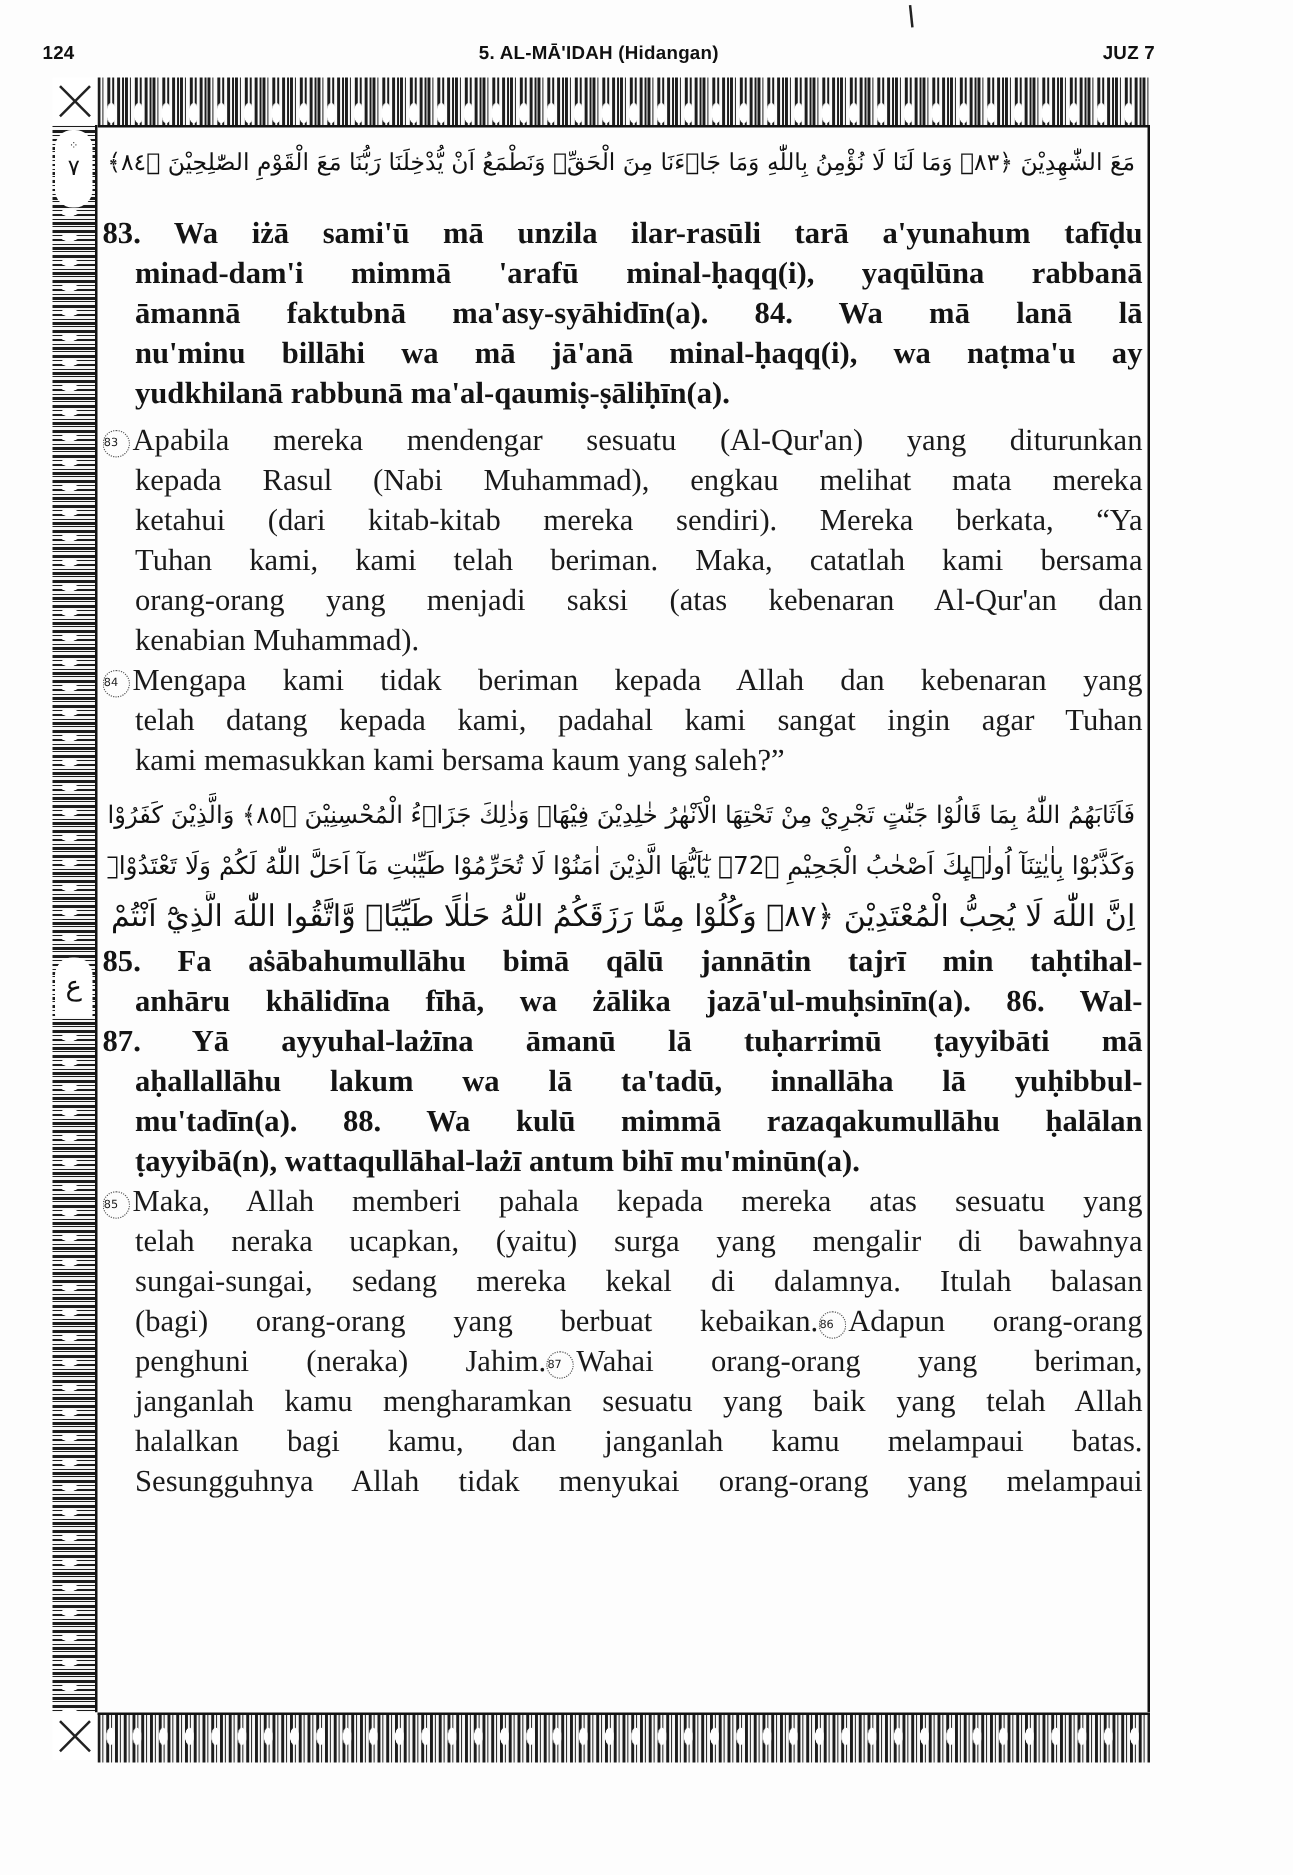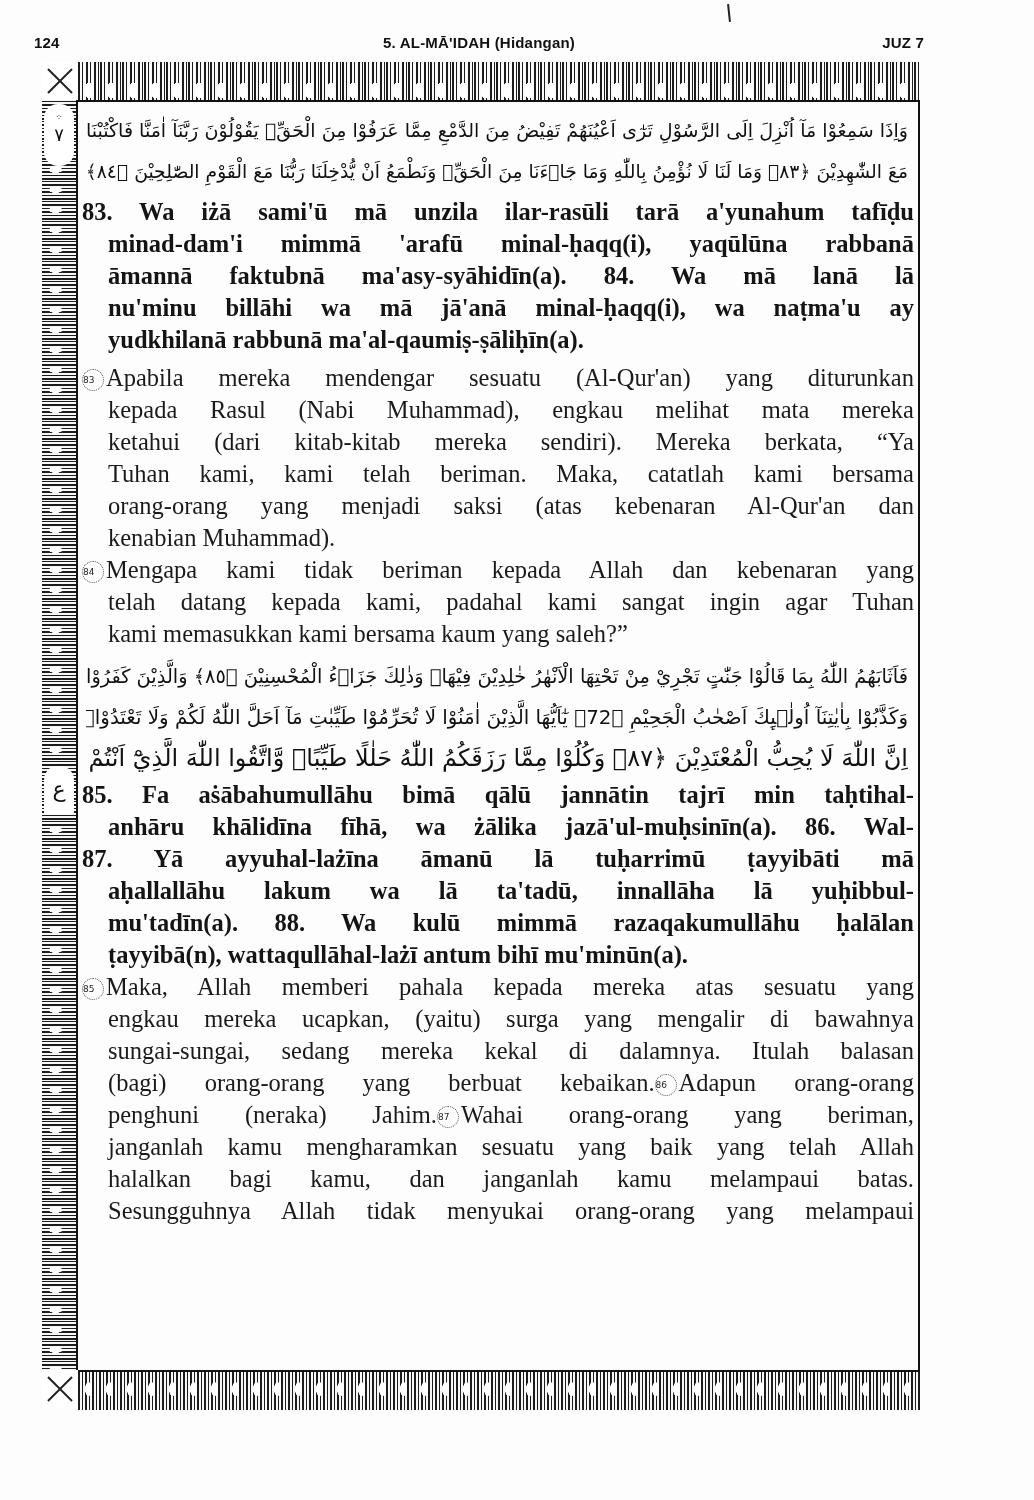--- a/index.html
+++ b/index.html
@@ -124,7 +124,6 @@
 <div class="content">
 
   <div class="arabic arabic-block-1">
-    <span class="line" style="font-size: 19.0631px;">وَاِذَا سَمِعُوْا مَآ اُنْزِلَ اِلَى الرَّسُوْلِ تَرٰٓى اَعْيُنَهُمْ تَفِيْضُ مِنَ الدَّمْعِ مِمَّا عَرَفُوْا مِنَ الْحَقِّۚ يَقُوْلُوْنَ رَبَّنَآ اٰمَنَّا فَاكْتُبْنَا</span>
     <span class="line" style="font-size: 18.75px;">مَعَ الشّٰهِدِيْنَ ﴿٨٣﴾ وَمَا لَنَا لَا نُؤْمِنُ بِاللّٰهِ وَمَا جَاۤءَنَا مِنَ الْحَقِّۙ وَنَطْمَعُ اَنْ يُّدْخِلَنَا رَبُّنَا مَعَ الْقَوْمِ الصّٰلِحِيْنَ ﴿٨٤﴾</span>
   </div>
 

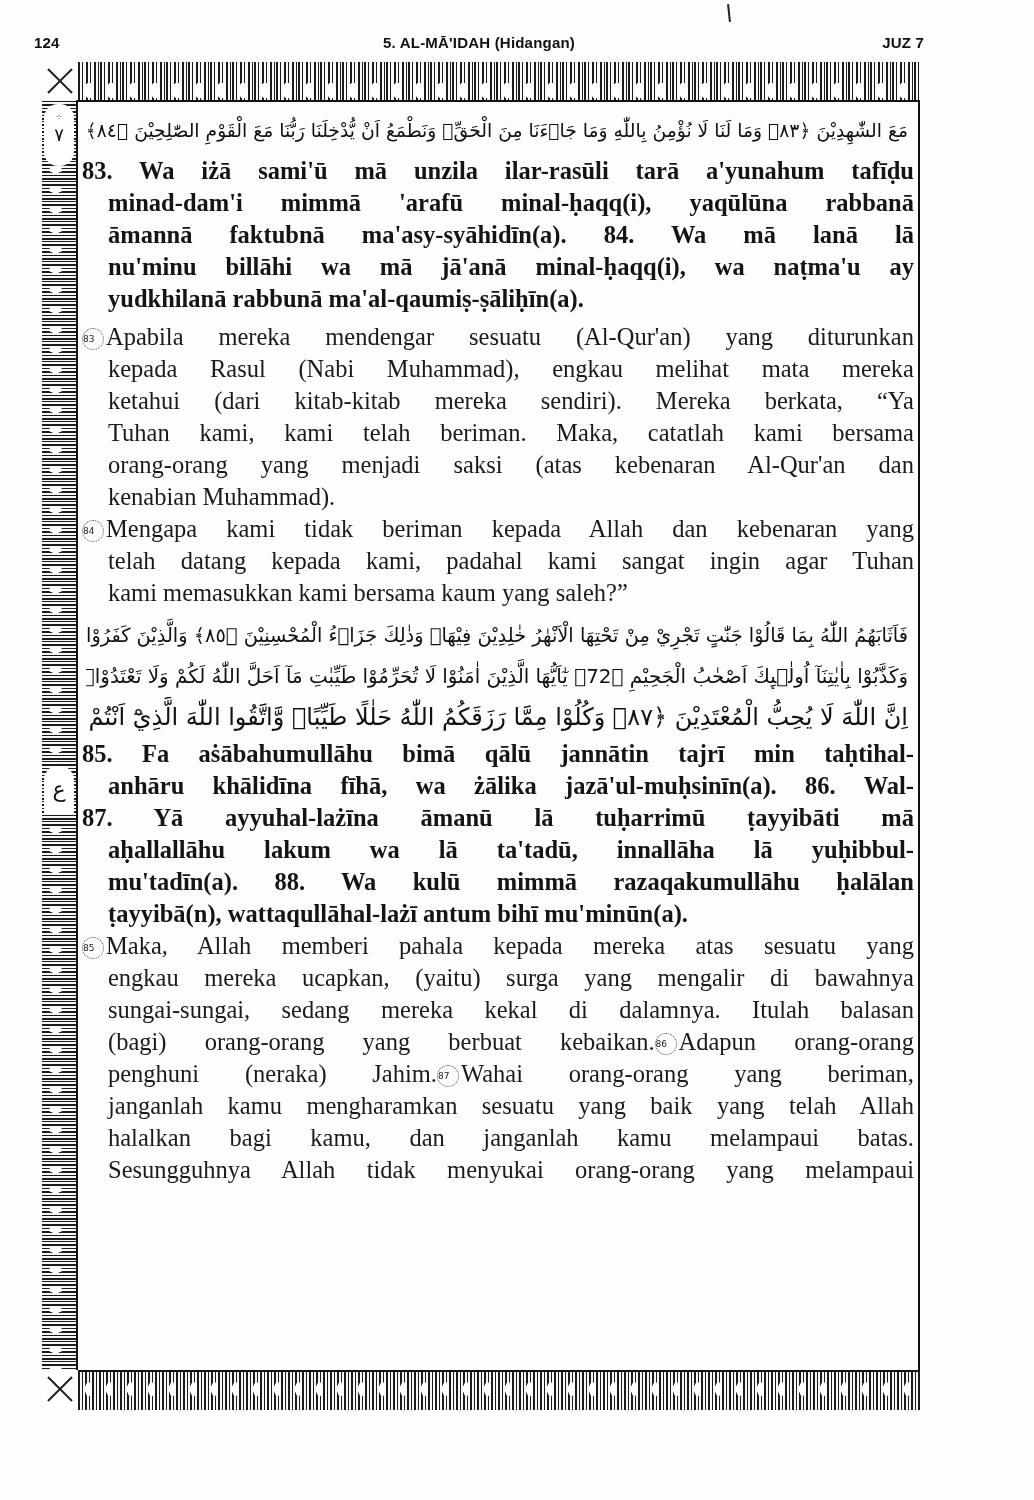--- a/index.html
+++ b/index.html
@@ -89,7 +89,7 @@
     font-family:"DejaVu Sans",sans-serif; font-size:9px; line-height:20px; text-align:left;
     vertical-align:3px; margin-right:2px; color:#222;
   }
-  .sec-t1 { margin-top:4px; }
+  .sec-t1 { margin-top:20px; }
   .sec-tr1 { margin-top:6px; }
   .sec-tr2 { margin-top:0; }
   .sec-t2 { margin-top:0; }

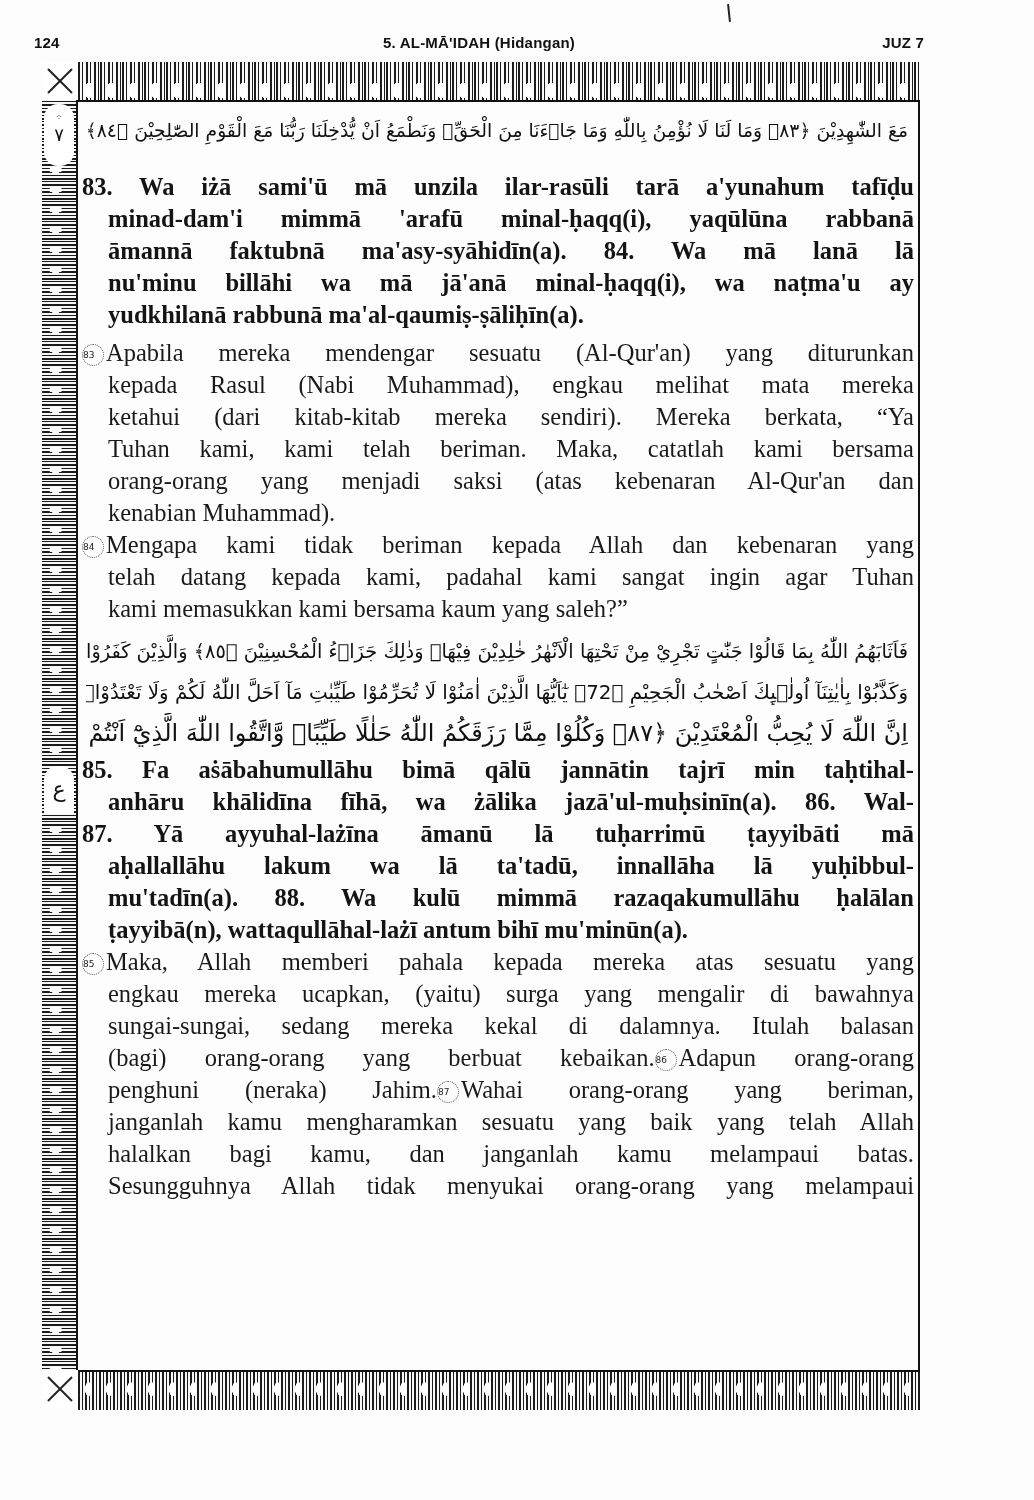--- a/index.html
+++ b/index.html
@@ -167,7 +167,7 @@
 
   <div class="translation sec-tr3">
     <span class="line"><span class="verse-badge">85</span><span>Maka, Allah memberi pahala kepada mereka atas sesuatu yang</span></span>
-    <span class="line indent">engkau mereka ucapkan, (yaitu) surga yang mengalir di bawahnya</span>
+    <span class="line indent">telah neraka ucapkan, (yaitu) surga yang mengalir di bawahnya</span>
     <span class="line indent">sungai-sungai, sedang mereka kekal di dalamnya. Itulah balasan</span>
     <span class="line indent"><span>(bagi) orang-orang yang berbuat kebaikan.</span><span class="verse-badge">86</span><span>Adapun orang-orang</span></span>
     <span class="line indent"><span>penghuni (neraka) Jahim.</span><span class="verse-badge">87</span><span>Wahai orang-orang yang beriman,</span></span>

